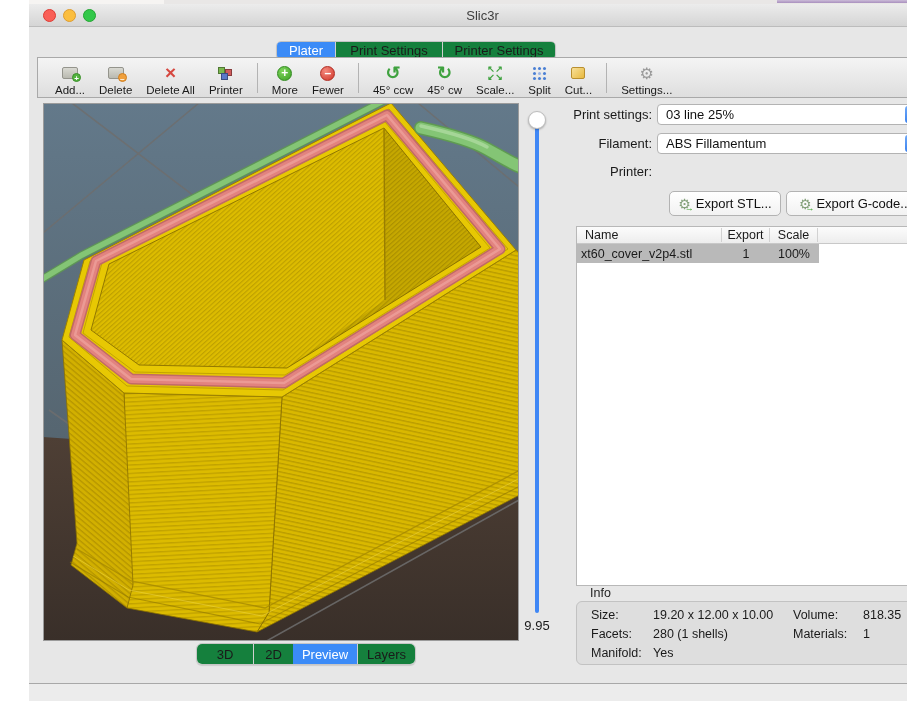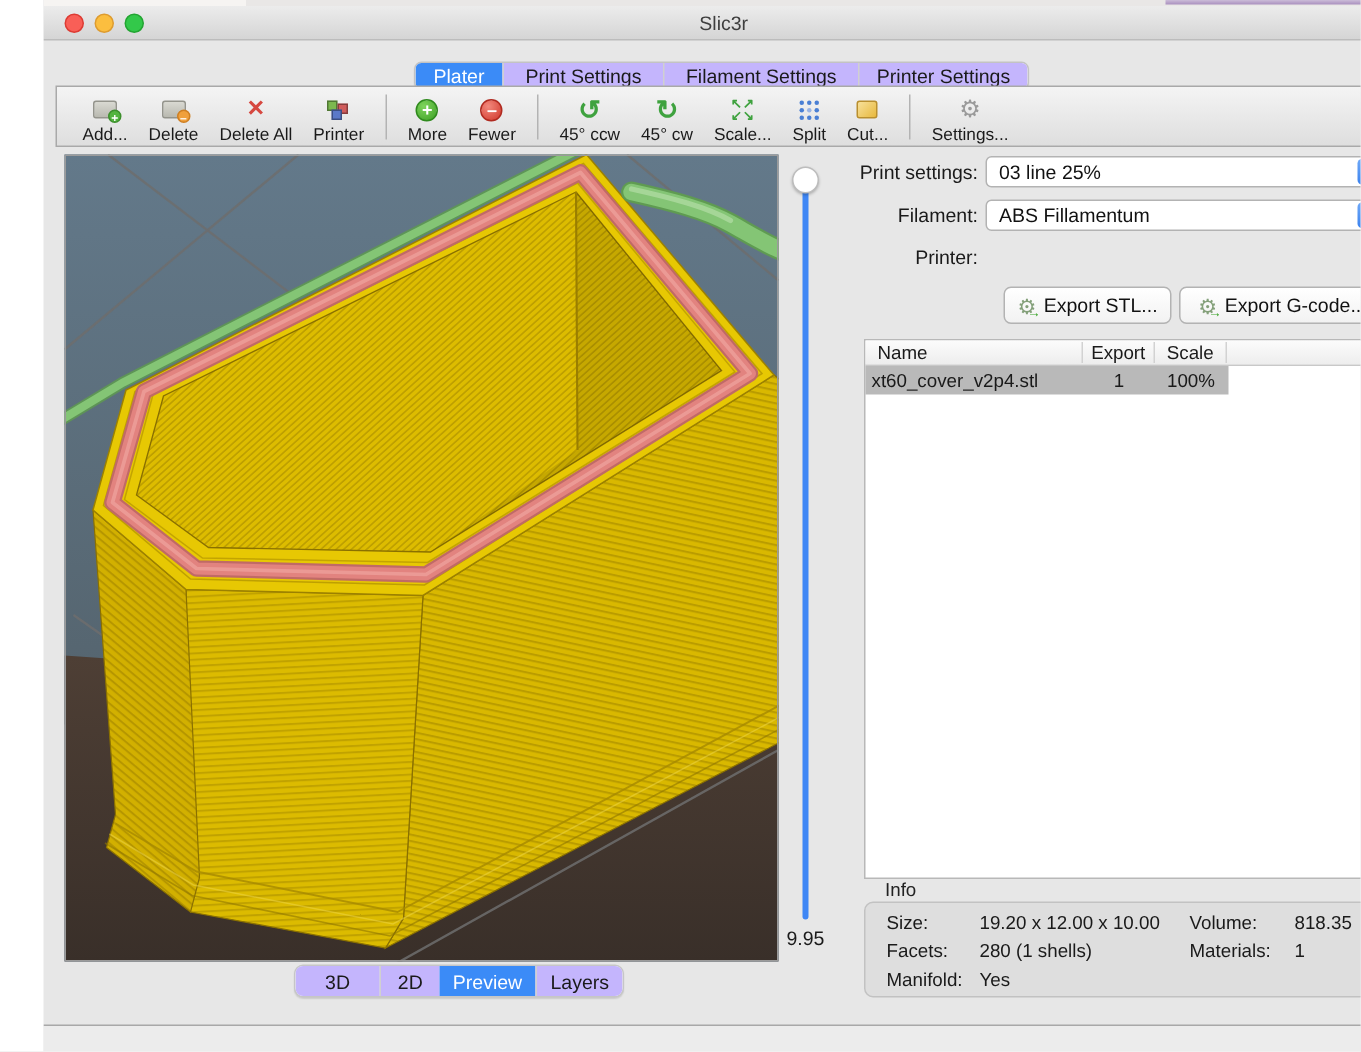--- a/index.html
+++ b/index.html
@@ -28,7 +28,7 @@
     border:1px solid #c3c3c3; border-radius:5px; overflow:hidden; background:#fff;
     box-shadow:0 1px 1px rgba(0,0,0,.12); }
   .seg { height:100%; display:flex; align-items:center; justify-content:center;
-    font-size:13px; background:#c4b5fd; color:#1a1a1a; }
+    font-size:13px; background:#15803d; color:#1a1a1a; }
   .seg + .seg { border-left:1px solid #d0d0d0; }
   .seg.sel { background:#3b8bf7; color:#fff; border-left:none; }
 

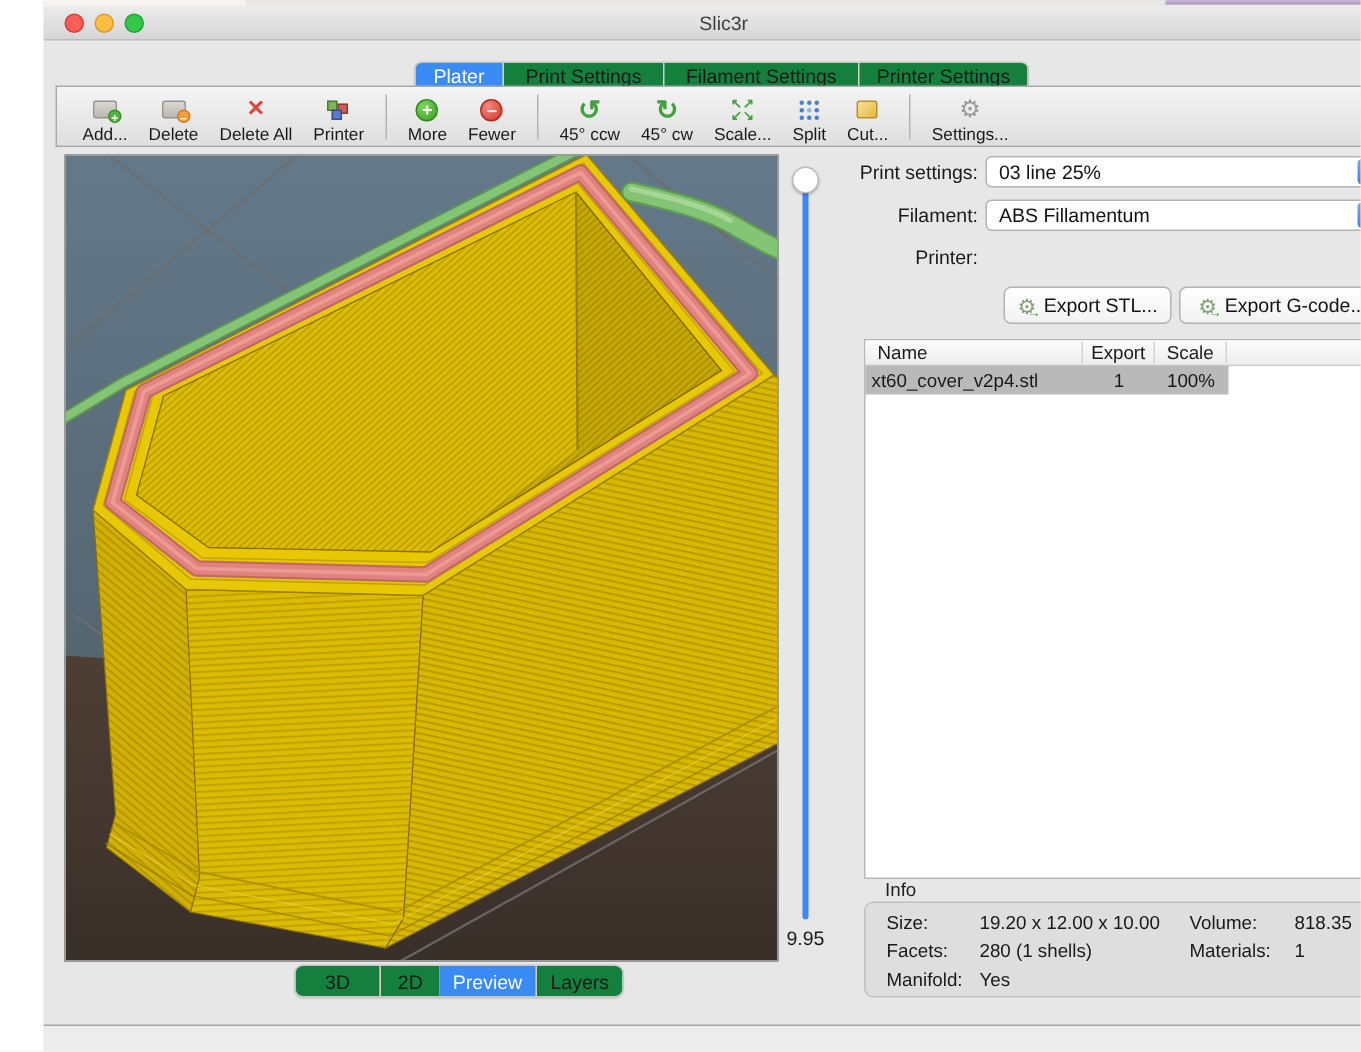--- a/index.html
+++ b/index.html
@@ -150,7 +150,6 @@
   <div class="main-tabs">
     <div class="seg sel" style="width:58px">Plater</div>
     <div class="seg" style="width:107px">Print Settings</div>
-    <div class="seg" style="width:130px">Filament Settings</div>
     <div class="seg" style="width:113px">Printer Settings</div>
   </div>
 

